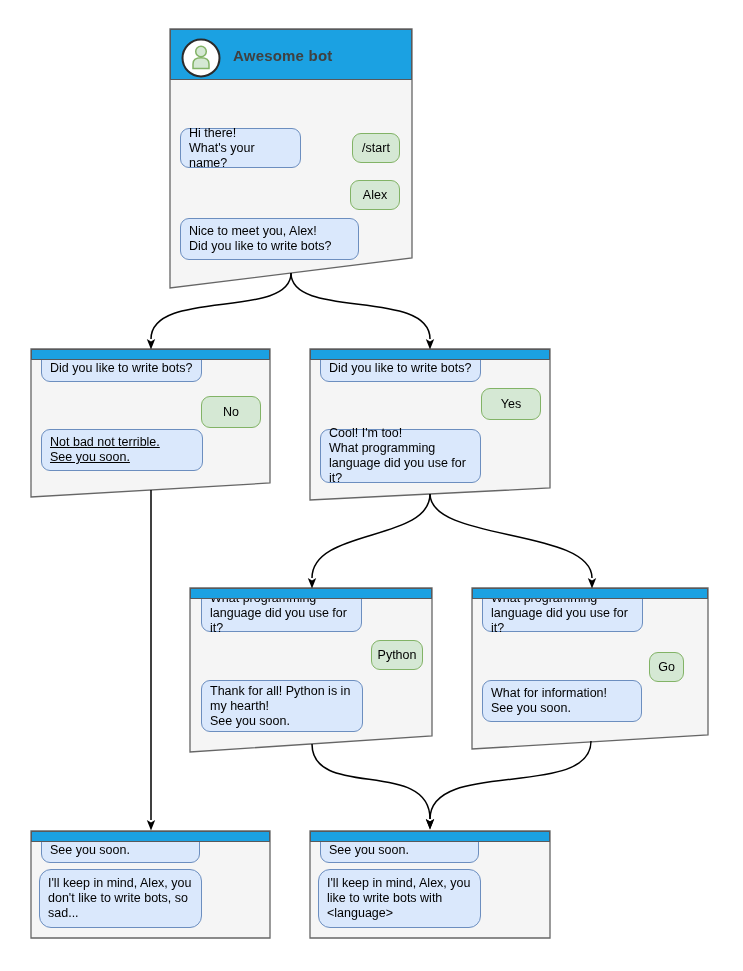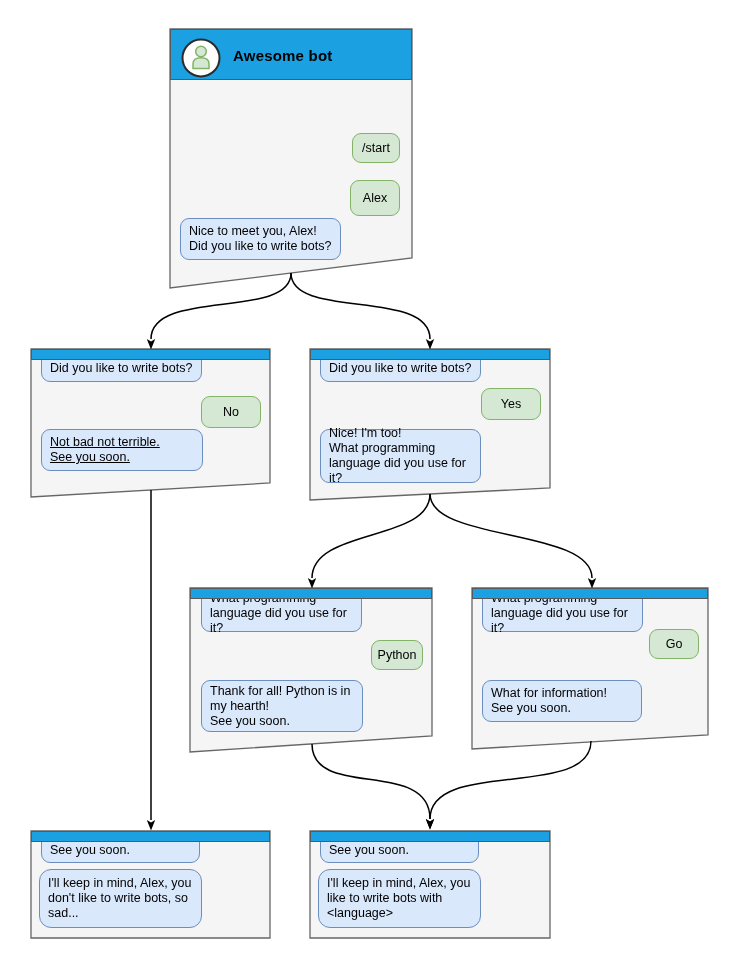--- a/index.html
+++ b/index.html
@@ -20,7 +20,7 @@
   .big-header{height:51px;display:flex;align-items:center;}
   .avatar{position:absolute;left:10px;top:8px;width:40px;height:40px;}
   .window-title{position:absolute;left:62px;top:0;height:51px;display:flex;align-items:center;
-    font-size:15px;font-weight:bold;color:#000000;letter-spacing:.2px;}
+    font-size:15px;font-weight:bold;color:#404040;letter-spacing:.2px;}
   .bubble{
     position:absolute;box-sizing:border-box;z-index:2;
     display:flex;align-items:center;

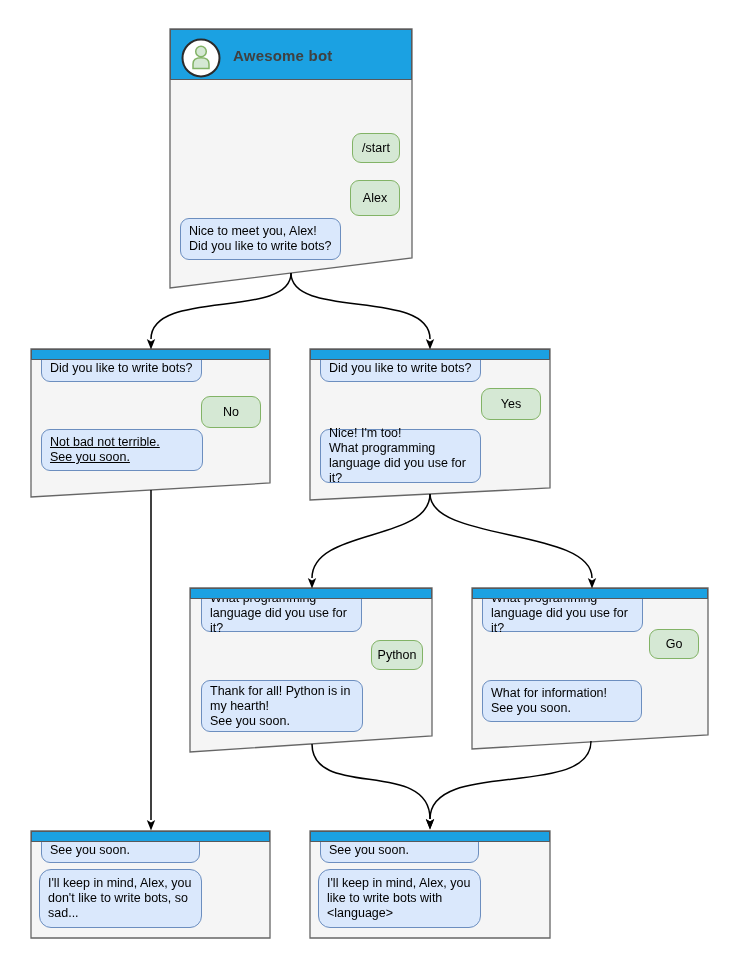--- a/index.html
+++ b/index.html
@@ -72,6 +72,8 @@
       <span class="window-title">Awesome bot</span>
     </div>
     <div class="bubble user" style="left:182px;top:61px;width:48px;height:30px;margin-top:43px;">/start</div>
+    <div class="bubble bot" style="left:10px;top:99px;width:121px;height:40px;">Hi there!
+What's your name?</div>
     <div class="bubble user" style="left:180px;top:151px;width:50px;height:36px;">Alex</div>
     <div class="bubble bot" style="left:10px;top:189px;width:161px;height:42px;">Nice to meet you, Alex!
 Did you like to write bots?</div>

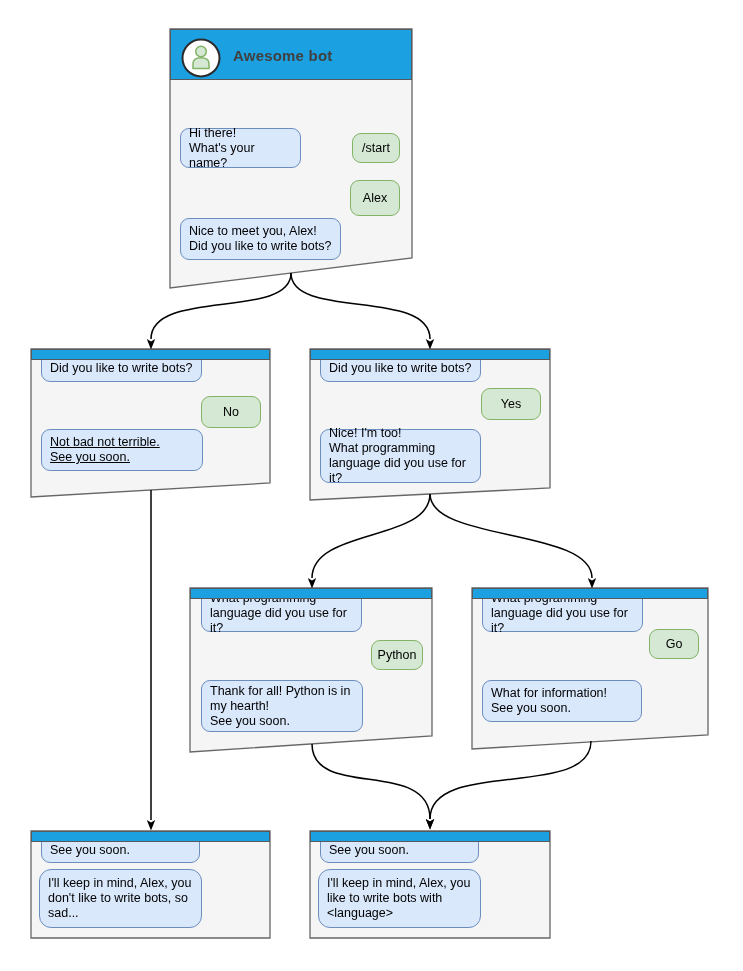--- a/index.html
+++ b/index.html
@@ -74,7 +74,7 @@
     <div class="bubble user" style="left:182px;top:61px;width:48px;height:30px;margin-top:43px;">/start</div>
     <div class="bubble bot" style="left:10px;top:99px;width:121px;height:40px;">Hi there!
 What's your name?</div>
-    <div class="bubble user" style="left:180px;top:151px;width:50px;height:36px;">Alex</div>
+    <div class="bubble user" style="left:180px;top:151px;width:50px;height:30px;">Alex</div>
     <div class="bubble bot" style="left:10px;top:189px;width:161px;height:42px;">Nice to meet you, Alex!
 Did you like to write bots?</div>
   </div>

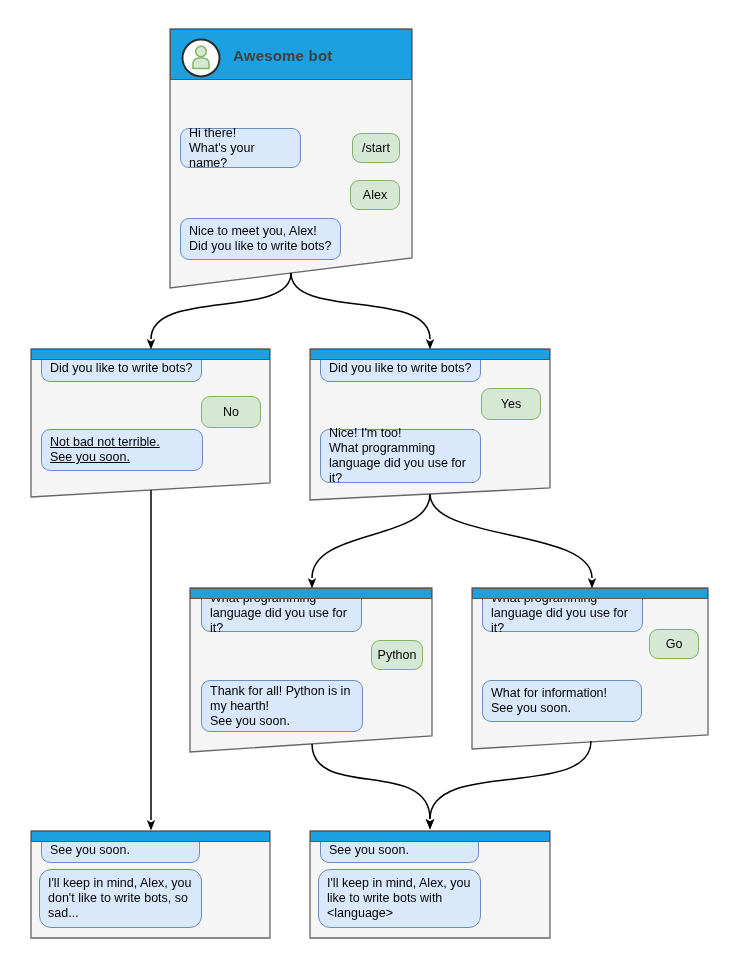--- a/index.html
+++ b/index.html
@@ -75,7 +75,7 @@
     <div class="bubble bot" style="left:10px;top:99px;width:121px;height:40px;">Hi there!
 What's your name?</div>
     <div class="bubble user" style="left:180px;top:151px;width:50px;height:30px;">Alex</div>
-    <div class="bubble bot" style="left:10px;top:189px;width:161px;height:42px;">Nice to meet you, Alex!
+    <div class="bubble bot" style="left:10px;top:189px;width:179px;height:42px;">Nice to meet you, Alex!
 Did you like to write bots?</div>
   </div>
 

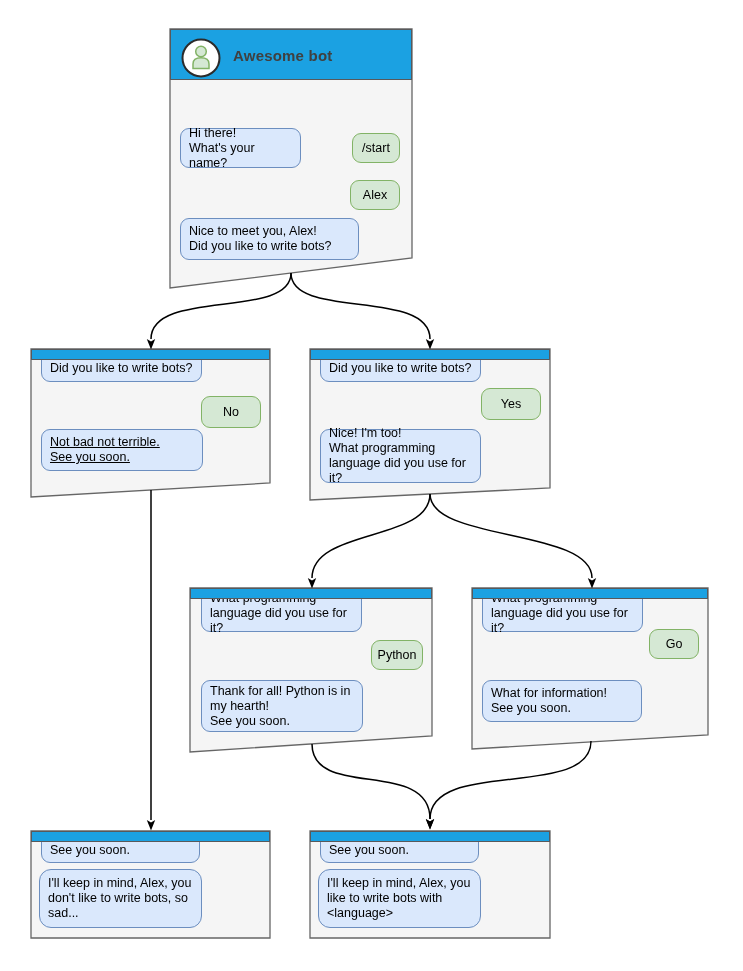--- a/index.html
+++ b/index.html
@@ -91,7 +91,7 @@
     <div class="window-header thin-header"></div>
     <div class="bubble bot tucked" style="left:10px;top:6px;width:161px;height:27px;">Did you like to write bots?</div>
     <div class="bubble user" style="left:171px;top:39px;width:60px;height:32px;">Yes</div>
-    <div class="bubble bot" style="left:10px;top:80px;width:161px;height:54px;">Nice! I'm too!
+    <div class="bubble bot" style="left:10px;top:80px;width:161px;height:54px;">Cool! I'm too!
 What programming
 language did you use for it?</div>
   </div>

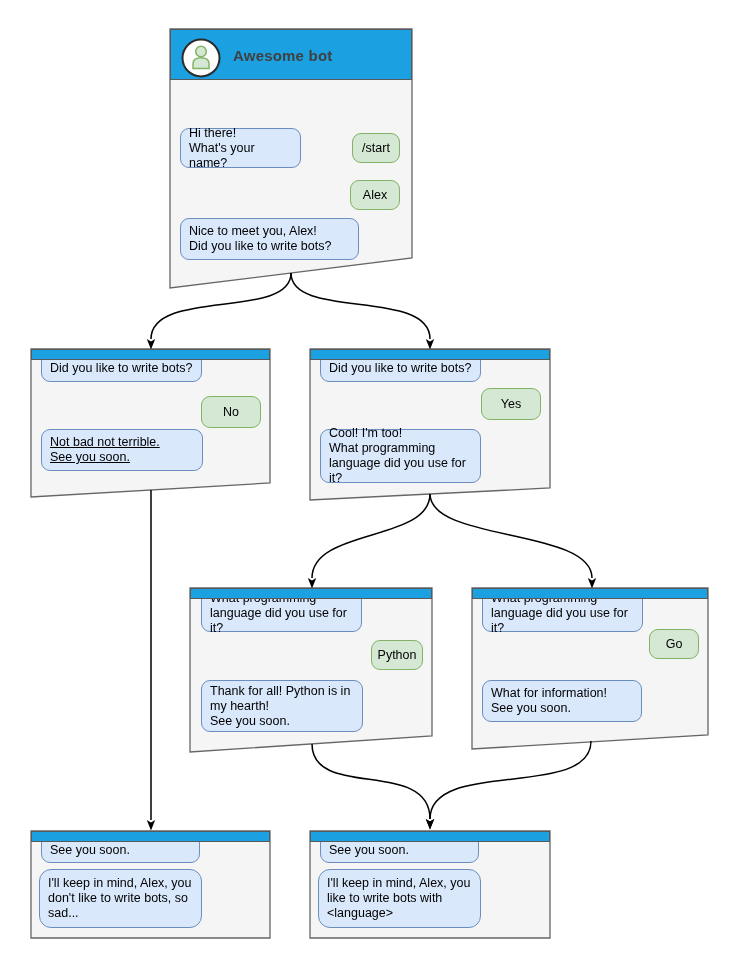--- a/index.html
+++ b/index.html
@@ -110,7 +110,7 @@
     <div class="window-header thin-header"></div>
     <div class="bubble bot tucked" style="left:10px;top:6px;width:161px;height:38px;">What programming
 language did you use for it?</div>
-    <div class="bubble user" style="left:177px;top:41px;width:50px;height:30px;">Go</div>
+    <div class="bubble user" style="left:177px;top:64px;width:35px;height:30px;">Go</div>
     <div class="bubble bot" style="left:10px;top:92px;width:160px;height:42px;">What for information!
 See you soon.</div>
   </div>

